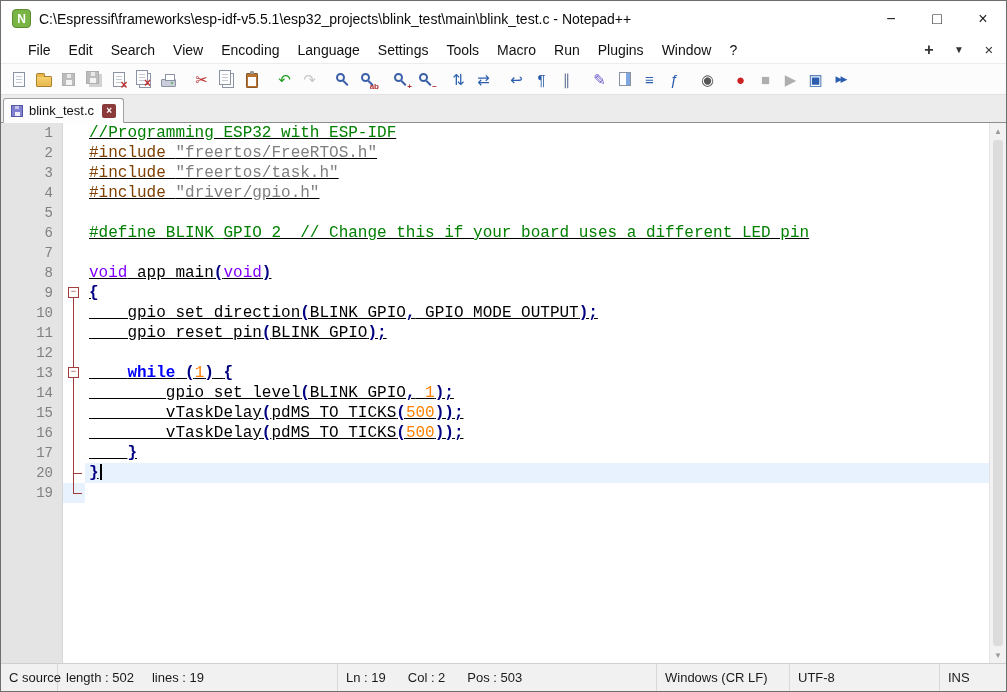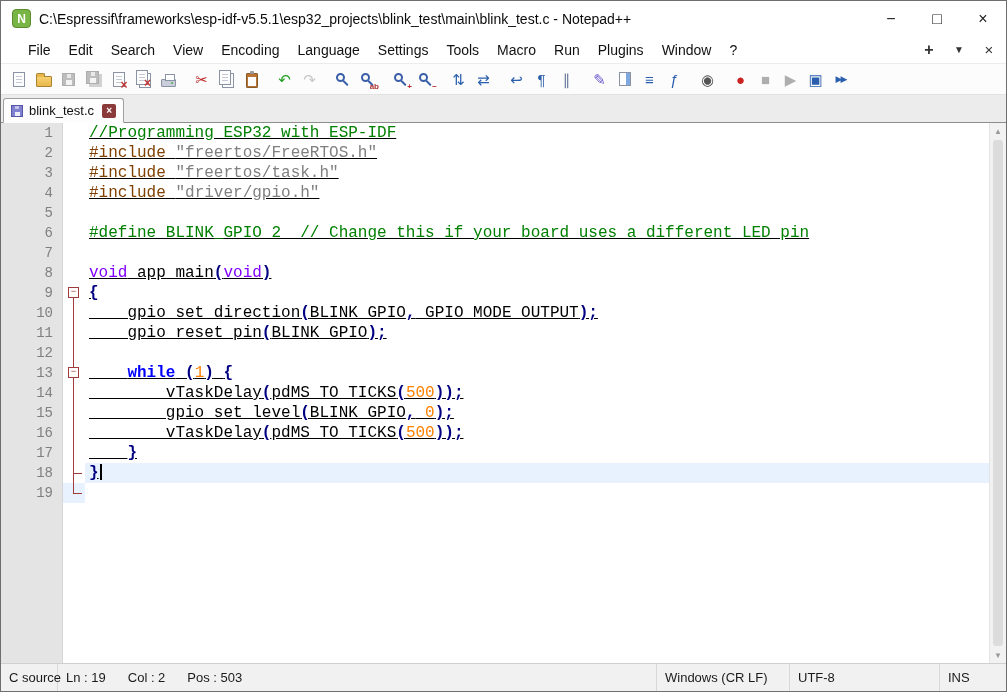--- a/index.html
+++ b/index.html
@@ -360,6 +360,7 @@
         <div class="code-line"><span class="tk-txt">    gpio_reset_pin</span><span class="tk-op">(</span><span class="tk-txt">BLINK_GPIO</span><span class="tk-op">);</span></div>
         <div class="code-line"></div>
         <div class="code-line"><span class="tk-txt">    </span><span class="tk-kw">while</span><span class="tk-txt"> </span><span class="tk-op">(</span><span class="tk-num">1</span><span class="tk-op">)</span><span class="tk-txt"> </span><span class="tk-op">{</span></div>
+        <div class="code-line"><span class="tk-txt">        gpio_set_level</span><span class="tk-op">(</span><span class="tk-txt">BLINK_GPIO</span><span class="tk-op">,</span><span class="tk-txt"> </span><span class="tk-num">1</span><span class="tk-op">);</span></div>
         <div class="code-line"><span class="tk-txt">        vTaskDelay</span><span class="tk-op">(</span><span class="tk-txt">pdMS_TO_TICKS</span><span class="tk-op">(</span><span class="tk-num">500</span><span class="tk-op">));</span></div>
         <div class="code-line"><span class="tk-txt">        gpio_set_level</span><span class="tk-op">(</span><span class="tk-txt">BLINK_GPIO</span><span class="tk-op">,</span><span class="tk-txt"> </span><span class="tk-num">0</span><span class="tk-op">);</span></div>
         <div class="code-line"><span class="tk-txt">        vTaskDelay</span><span class="tk-op">(</span><span class="tk-txt">pdMS_TO_TICKS</span><span class="tk-op">(</span><span class="tk-num">500</span><span class="tk-op">));</span></div>

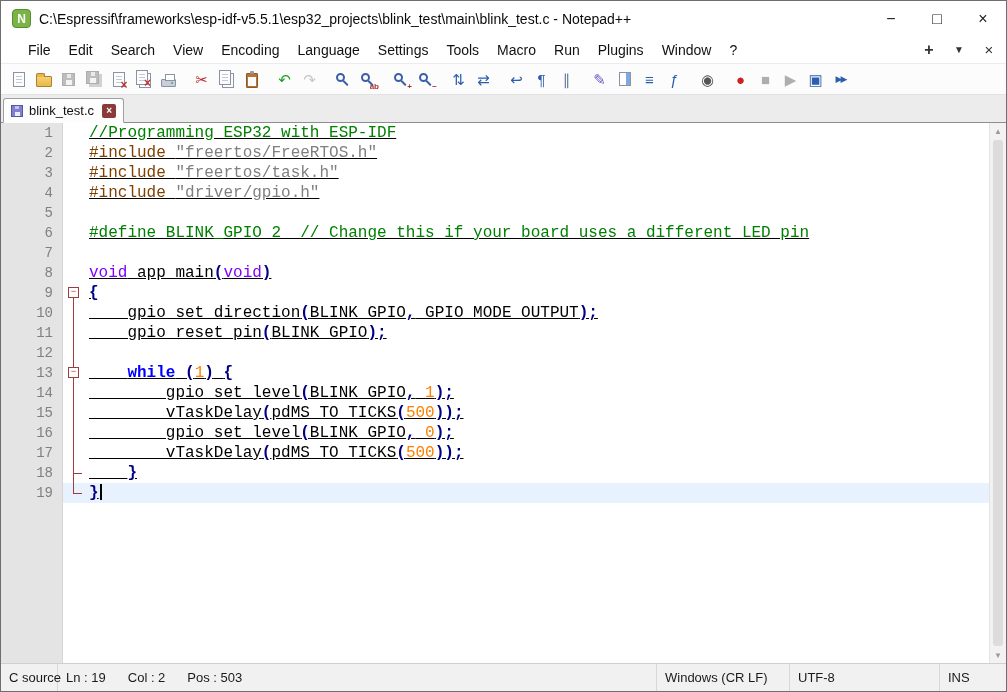--- a/index.html
+++ b/index.html
@@ -362,7 +362,6 @@
         <div class="code-line"><span class="tk-txt">    </span><span class="tk-kw">while</span><span class="tk-txt"> </span><span class="tk-op">(</span><span class="tk-num">1</span><span class="tk-op">)</span><span class="tk-txt"> </span><span class="tk-op">{</span></div>
         <div class="code-line"><span class="tk-txt">        gpio_set_level</span><span class="tk-op">(</span><span class="tk-txt">BLINK_GPIO</span><span class="tk-op">,</span><span class="tk-txt"> </span><span class="tk-num">1</span><span class="tk-op">);</span></div>
         <div class="code-line"><span class="tk-txt">        vTaskDelay</span><span class="tk-op">(</span><span class="tk-txt">pdMS_TO_TICKS</span><span class="tk-op">(</span><span class="tk-num">500</span><span class="tk-op">));</span></div>
-        <div class="code-line"><span class="tk-txt">        gpio_set_level</span><span class="tk-op">(</span><span class="tk-txt">BLINK_GPIO</span><span class="tk-op">,</span><span class="tk-txt"> </span><span class="tk-num">0</span><span class="tk-op">);</span></div>
         <div class="code-line"><span class="tk-txt">        vTaskDelay</span><span class="tk-op">(</span><span class="tk-txt">pdMS_TO_TICKS</span><span class="tk-op">(</span><span class="tk-num">500</span><span class="tk-op">));</span></div>
         <div class="code-line"><span class="tk-txt">    </span><span class="tk-op">}</span></div>
         <div class="code-line cur"><span class="tk-op">}</span><span class="caret"></span></div>

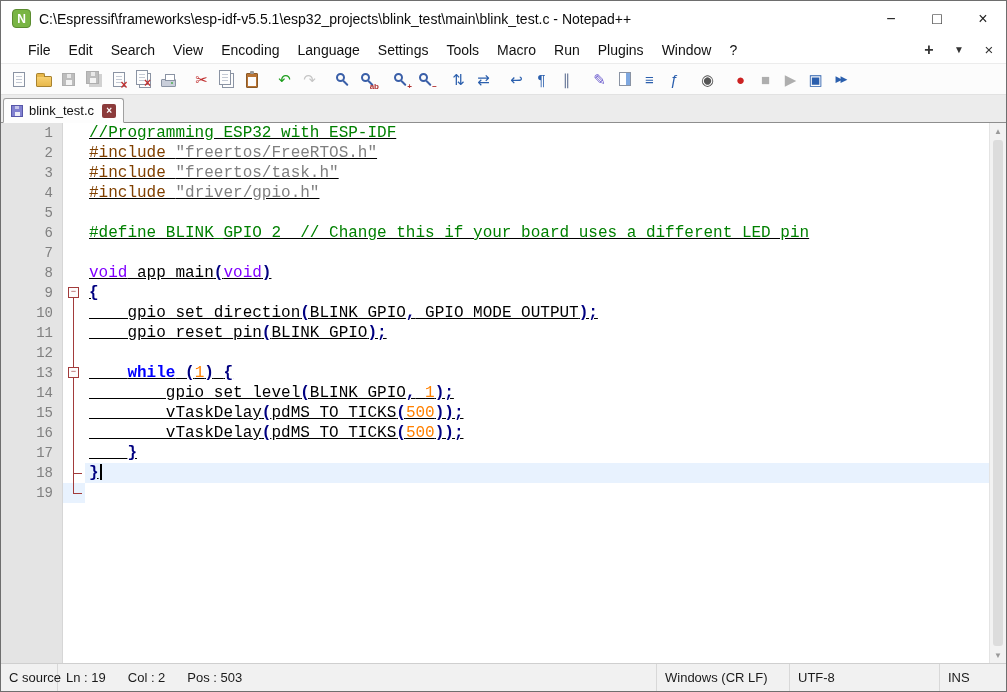--- a/index.html
+++ b/index.html
@@ -296,7 +296,7 @@
         <div class="ln">15</div>
         <div class="ln">16</div>
         <div class="ln">17</div>
-        <div class="ln">18</div>
+        <div class="ln">20</div>
         <div class="ln">19</div>
       </div>
     <div class="col-fold" id="folds">

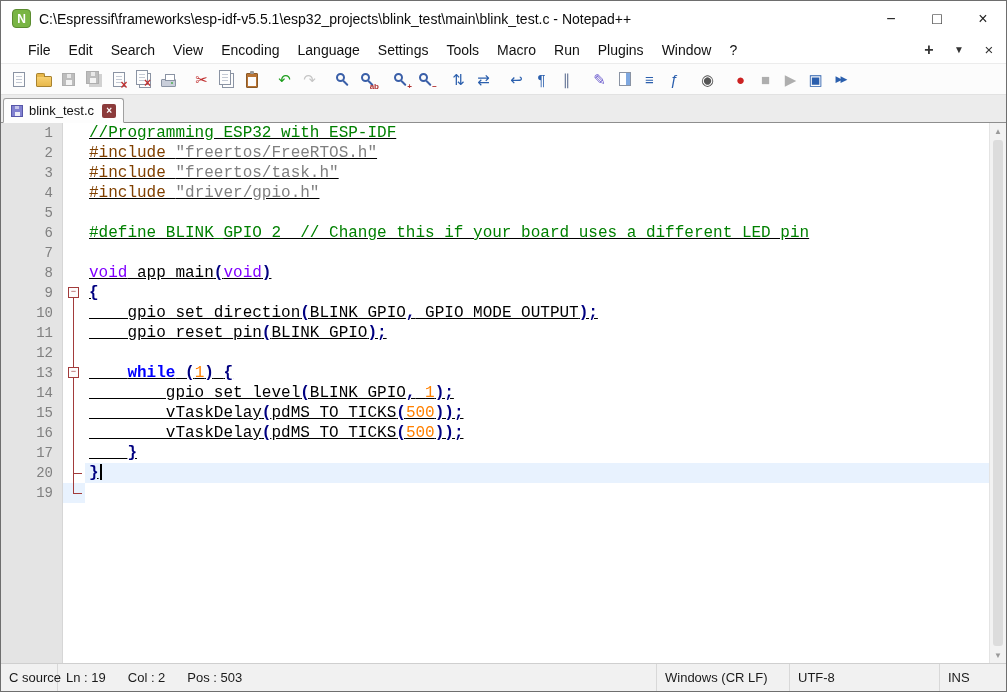--- a/index.html
+++ b/index.html
@@ -375,6 +375,10 @@
 
   <div class="statusbar">
     <div class="sb-cell sb-type">C source</div>
+    <div class="sb-cell sb-len">
+      <span>length : 502</span>
+      <span>lines : 19</span>
+    </div>
     <div class="sb-cell sb-cur">
       <span>Ln : 19</span>
       <span>Col : 2</span>

